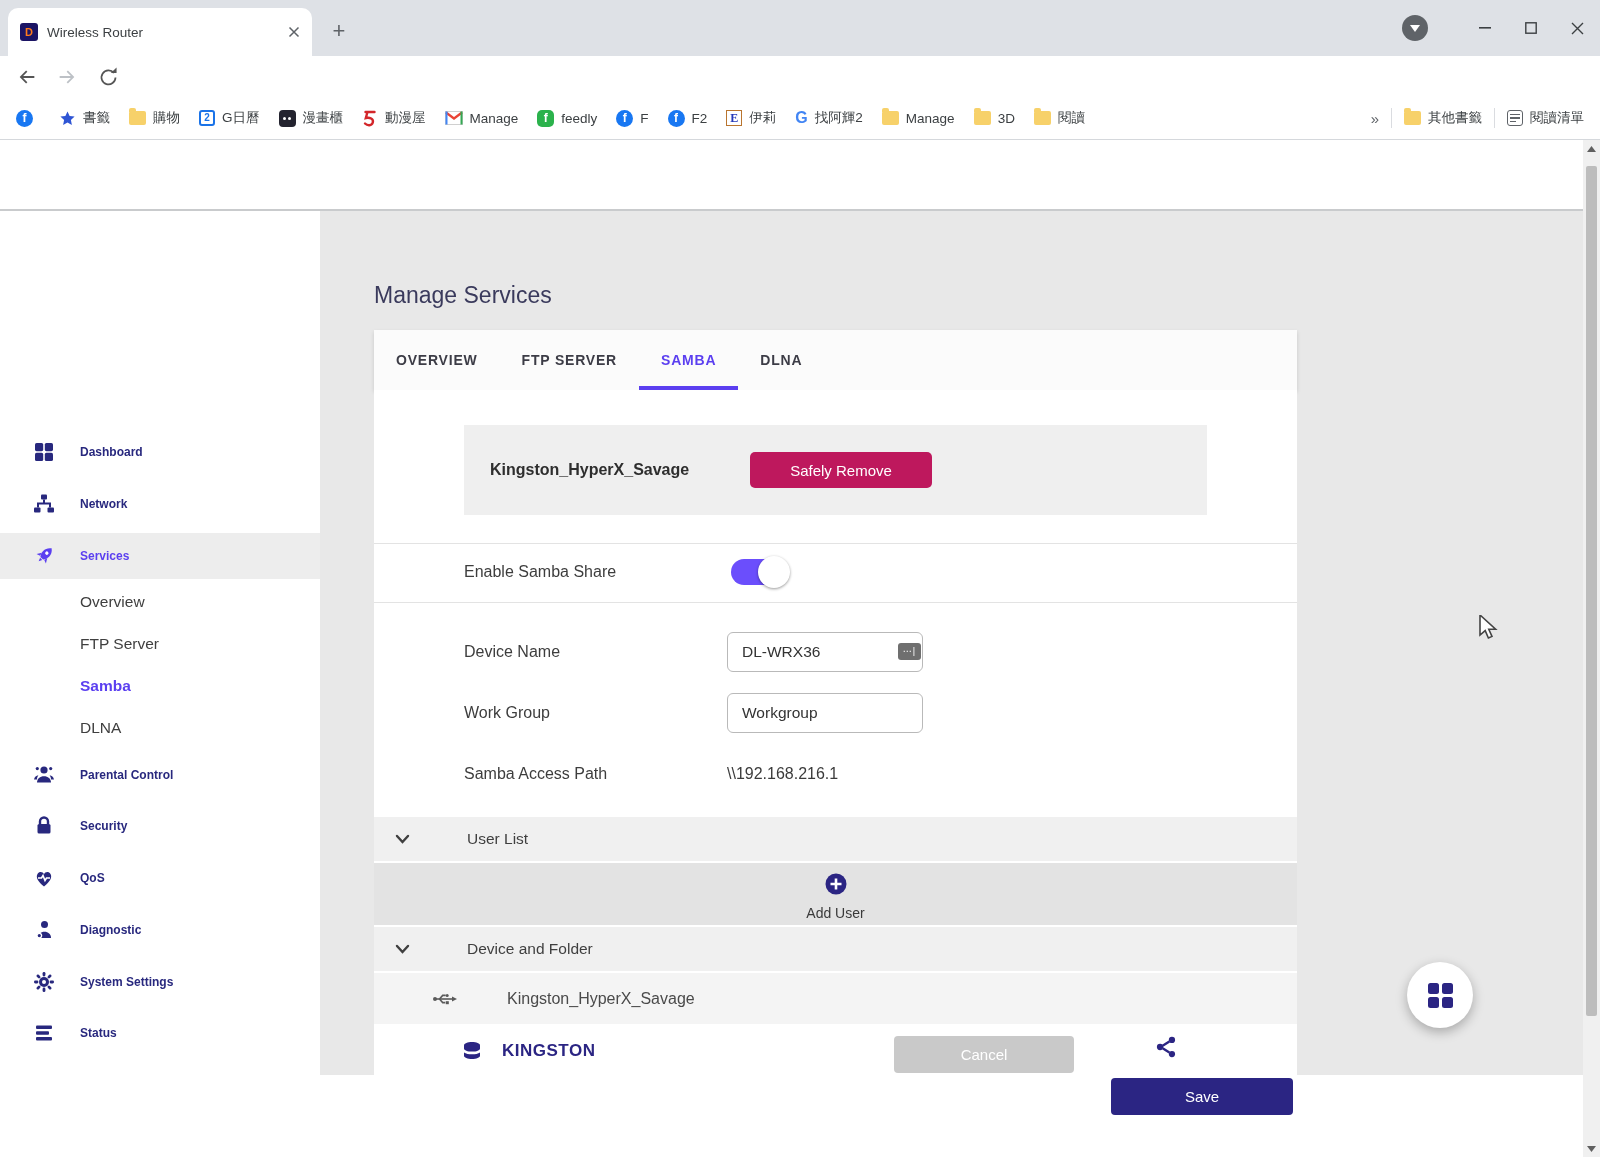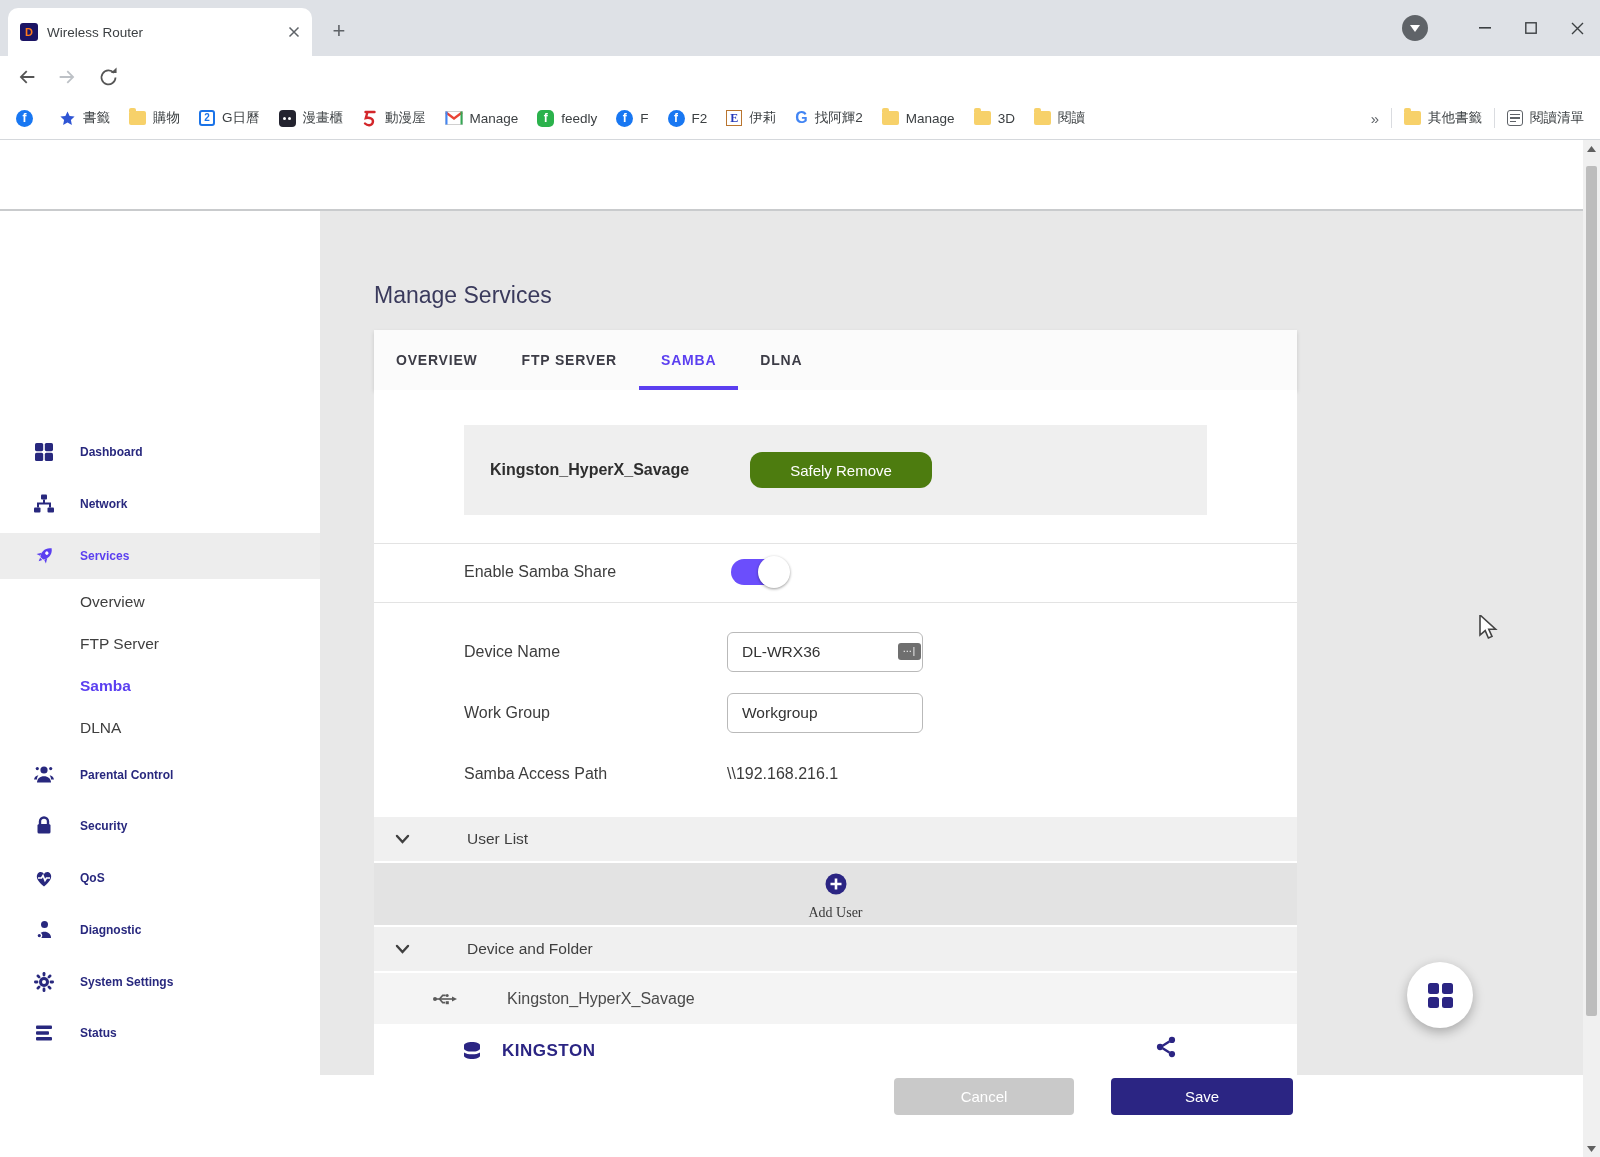--- a/index.html
+++ b/index.html
@@ -74,7 +74,7 @@
 
   .usb-panel{position:absolute;left:90px;top:35px;width:743px;height:90px;background:#efefef;display:flex;align-items:center;}
   .usb-name{margin-left:26px;font-size:16px;font-weight:bold;color:#2e2e2e;}
-  .remove-btn{position:absolute;left:286px;top:27px;width:182px;height:36px;background:#4d7c0f;border:none;border-radius:12px;color:#fff;font-size:15px;}
+  .remove-btn{position:absolute;left:286px;top:27px;width:182px;height:36px;background:#be185d;border:none;border-radius:5px;color:#fff;font-size:15px;}
   .hairline{position:absolute;left:0;width:923px;height:1px;background:#e3e3e3;}
   .row-label{position:absolute;left:90px;font-size:16px;color:#3d3d3d;}
   .toggle{position:absolute;left:357px;top:169px;width:56px;height:26px;border-radius:13px;background:#6b4efc;}

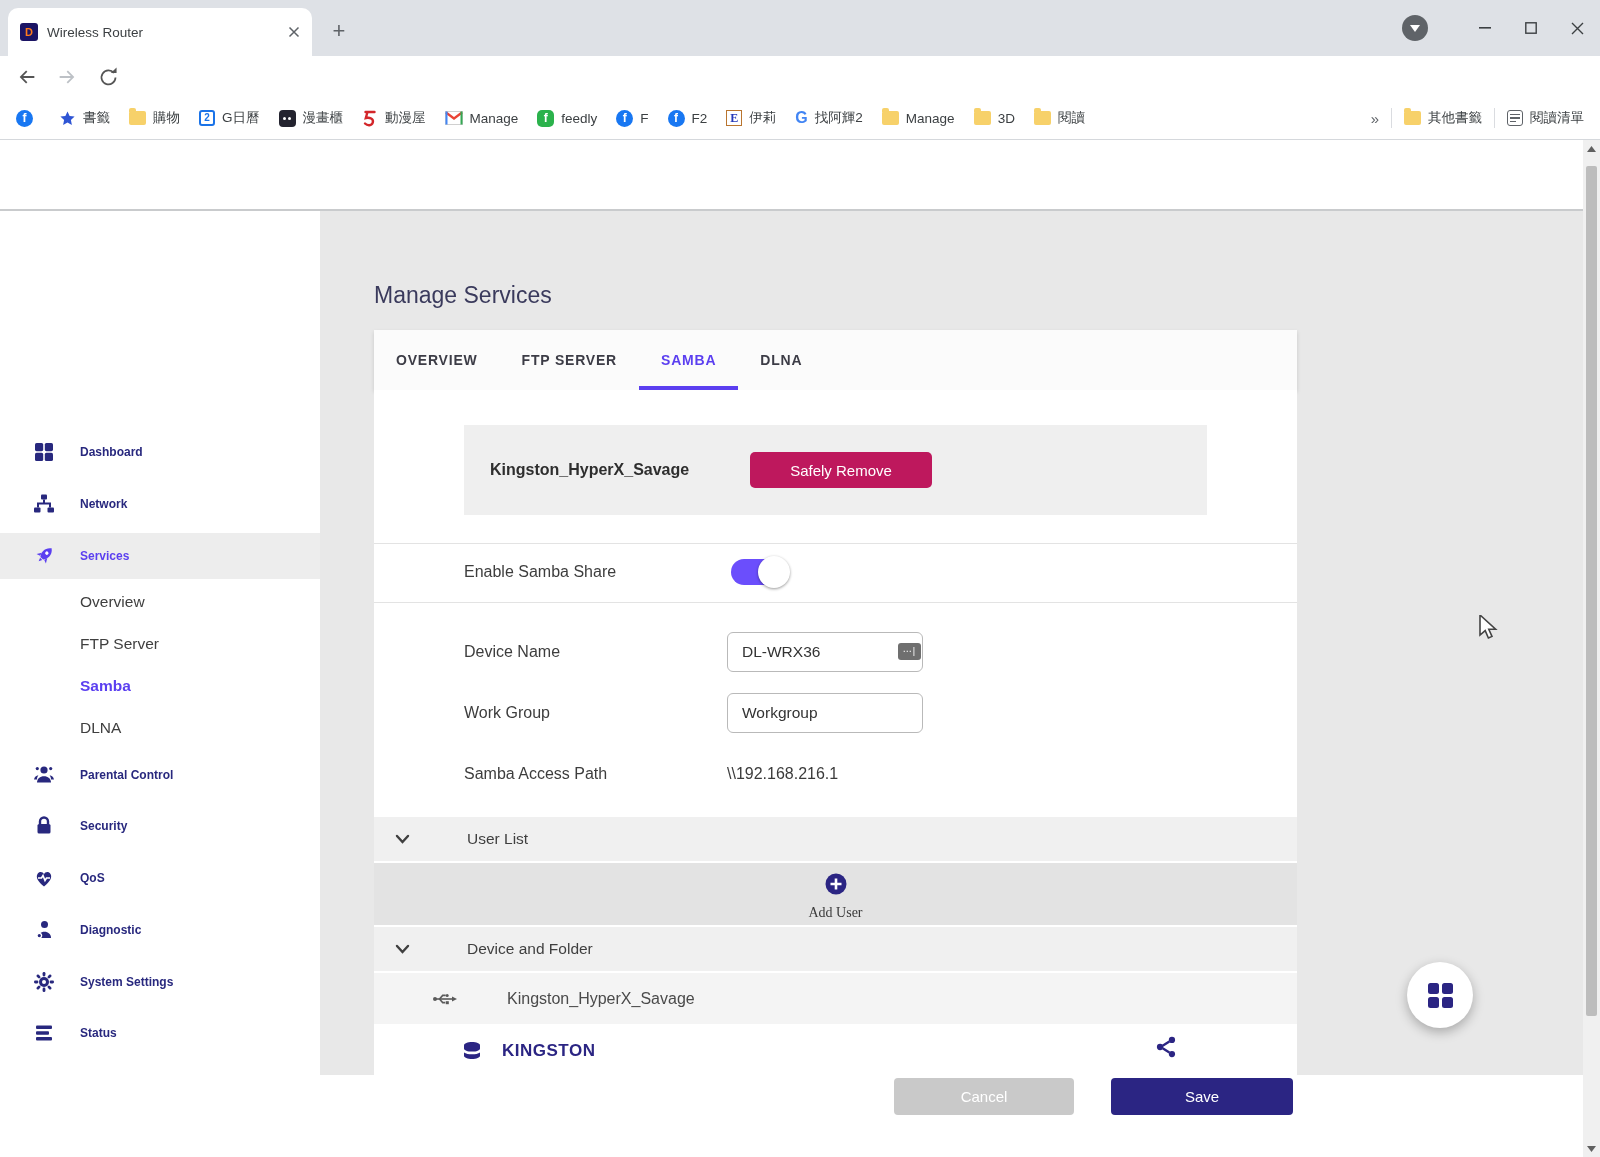--- a/index.html
+++ b/index.html
@@ -85,7 +85,7 @@
   .band{position:absolute;left:0;width:923px;display:flex;align-items:center;}
   .band-lbl{position:absolute;left:93px;font-size:15.5px;color:#3f3f3f;}
   .chev-wrap{position:absolute;left:21px;width:16px;height:10px;}
-  .adduser-lbl{position:absolute;left:50%;transform:translateX(-50%);top:42px;font-size:14px;color:#3a3a3a;font-family:Liberation Serif, serif;}
+  .adduser-lbl{position:absolute;left:50%;transform:translateX(-50%);top:42px;font-size:14px;color:#3a3a3a;}
   .plusmark{position:absolute;left:50%;transform:translateX(-50%);top:9px;width:24px;height:24px;}
   .usbrow-lbl{position:absolute;left:133px;font-size:16px;color:#4a4a4a;}
   .volume-lbl{position:absolute;left:128px;font-size:17px;font-weight:bold;letter-spacing:.5px;color:#2b2583;}

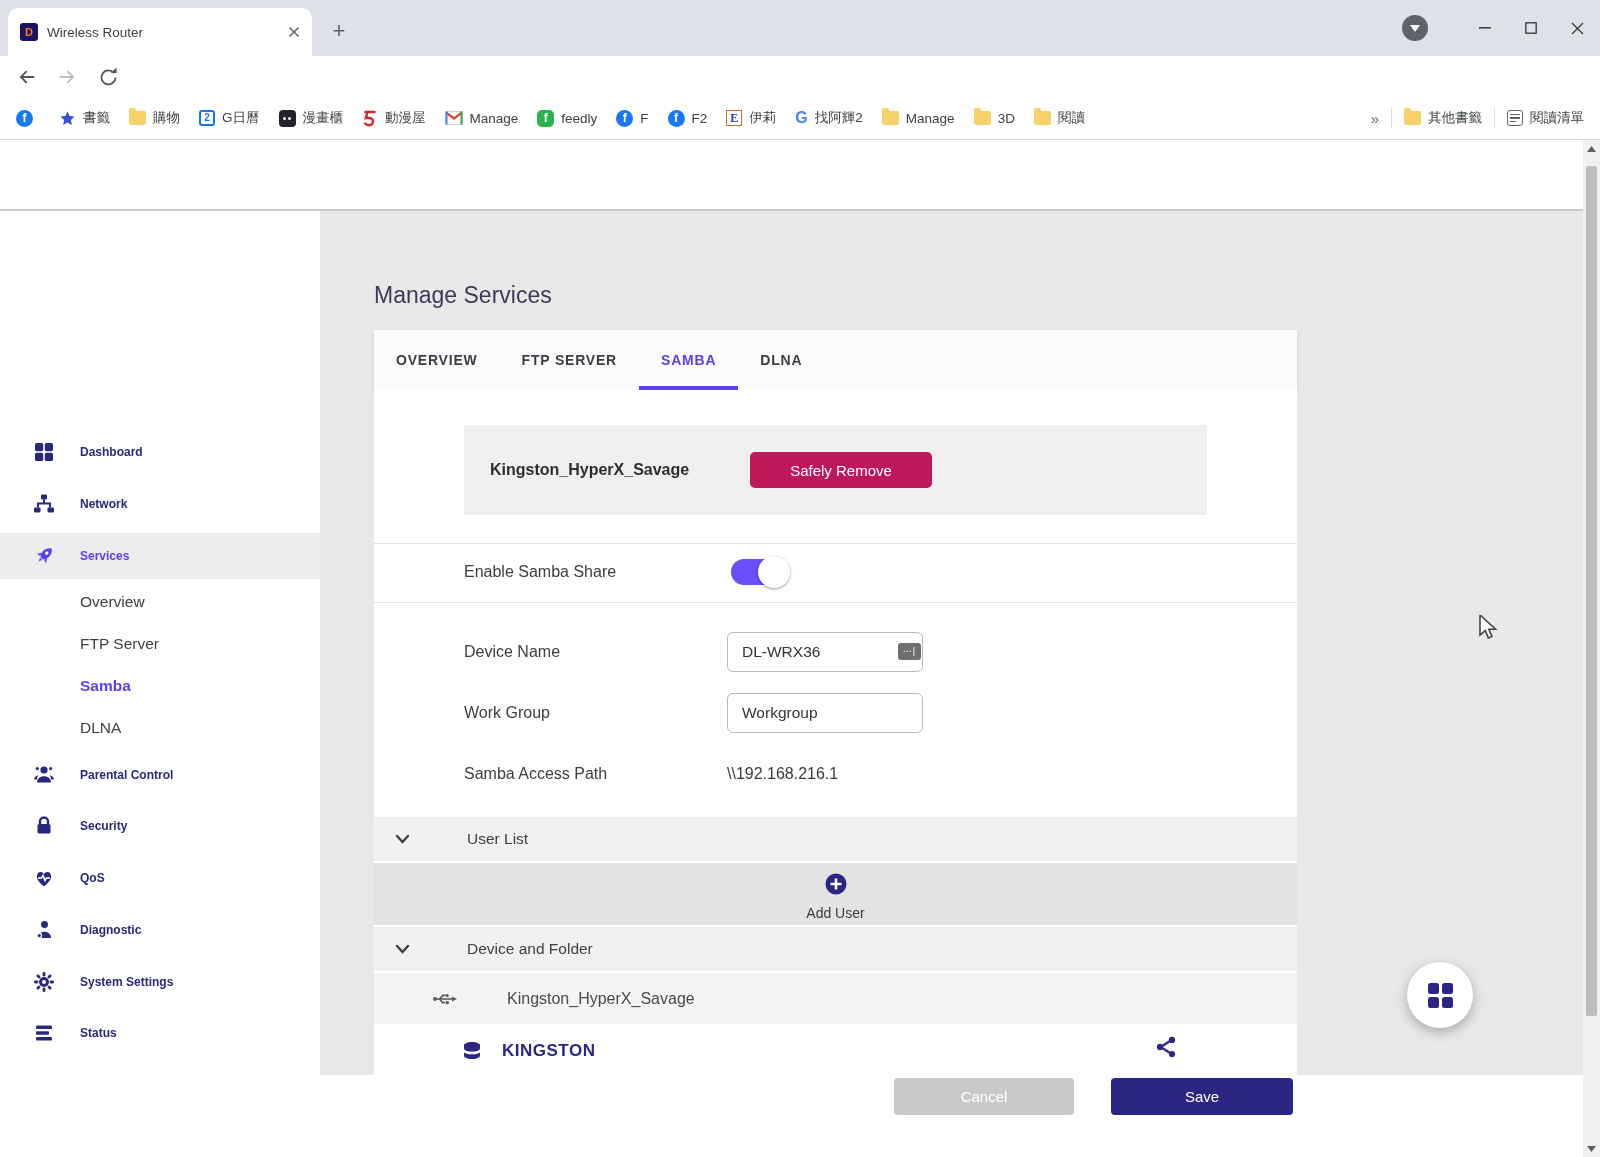--- a/index.html
+++ b/index.html
@@ -91,7 +91,7 @@
   .volume-lbl{position:absolute;left:128px;font-size:17px;font-weight:bold;letter-spacing:.5px;color:#2b2583;}
 
   .footerbar{position:absolute;left:0;top:1075px;width:1583px;height:82px;background:#fff;}
-  .cancel-btn{position:absolute;left:894px;top:1078px;width:180px;height:37px;background:#c9c9c9;border:none;border-radius:4px;color:#fff;font-size:15px;}
+  .cancel-btn{position:absolute;left:894px;top:1036px;width:180px;height:37px;background:#c9c9c9;border:none;border-radius:4px;color:#fff;font-size:15px;}
   .save-btn{position:absolute;left:1111px;top:1078px;width:182px;height:37px;background:#2b2583;border:none;border-radius:4px;color:#fff;font-size:15px;}
 
   .fab{position:absolute;left:1407px;top:962px;width:66px;height:66px;border-radius:50%;background:#fff;box-shadow:0 4px 12px rgba(0,0,0,.28);display:flex;align-items:center;justify-content:center;}

